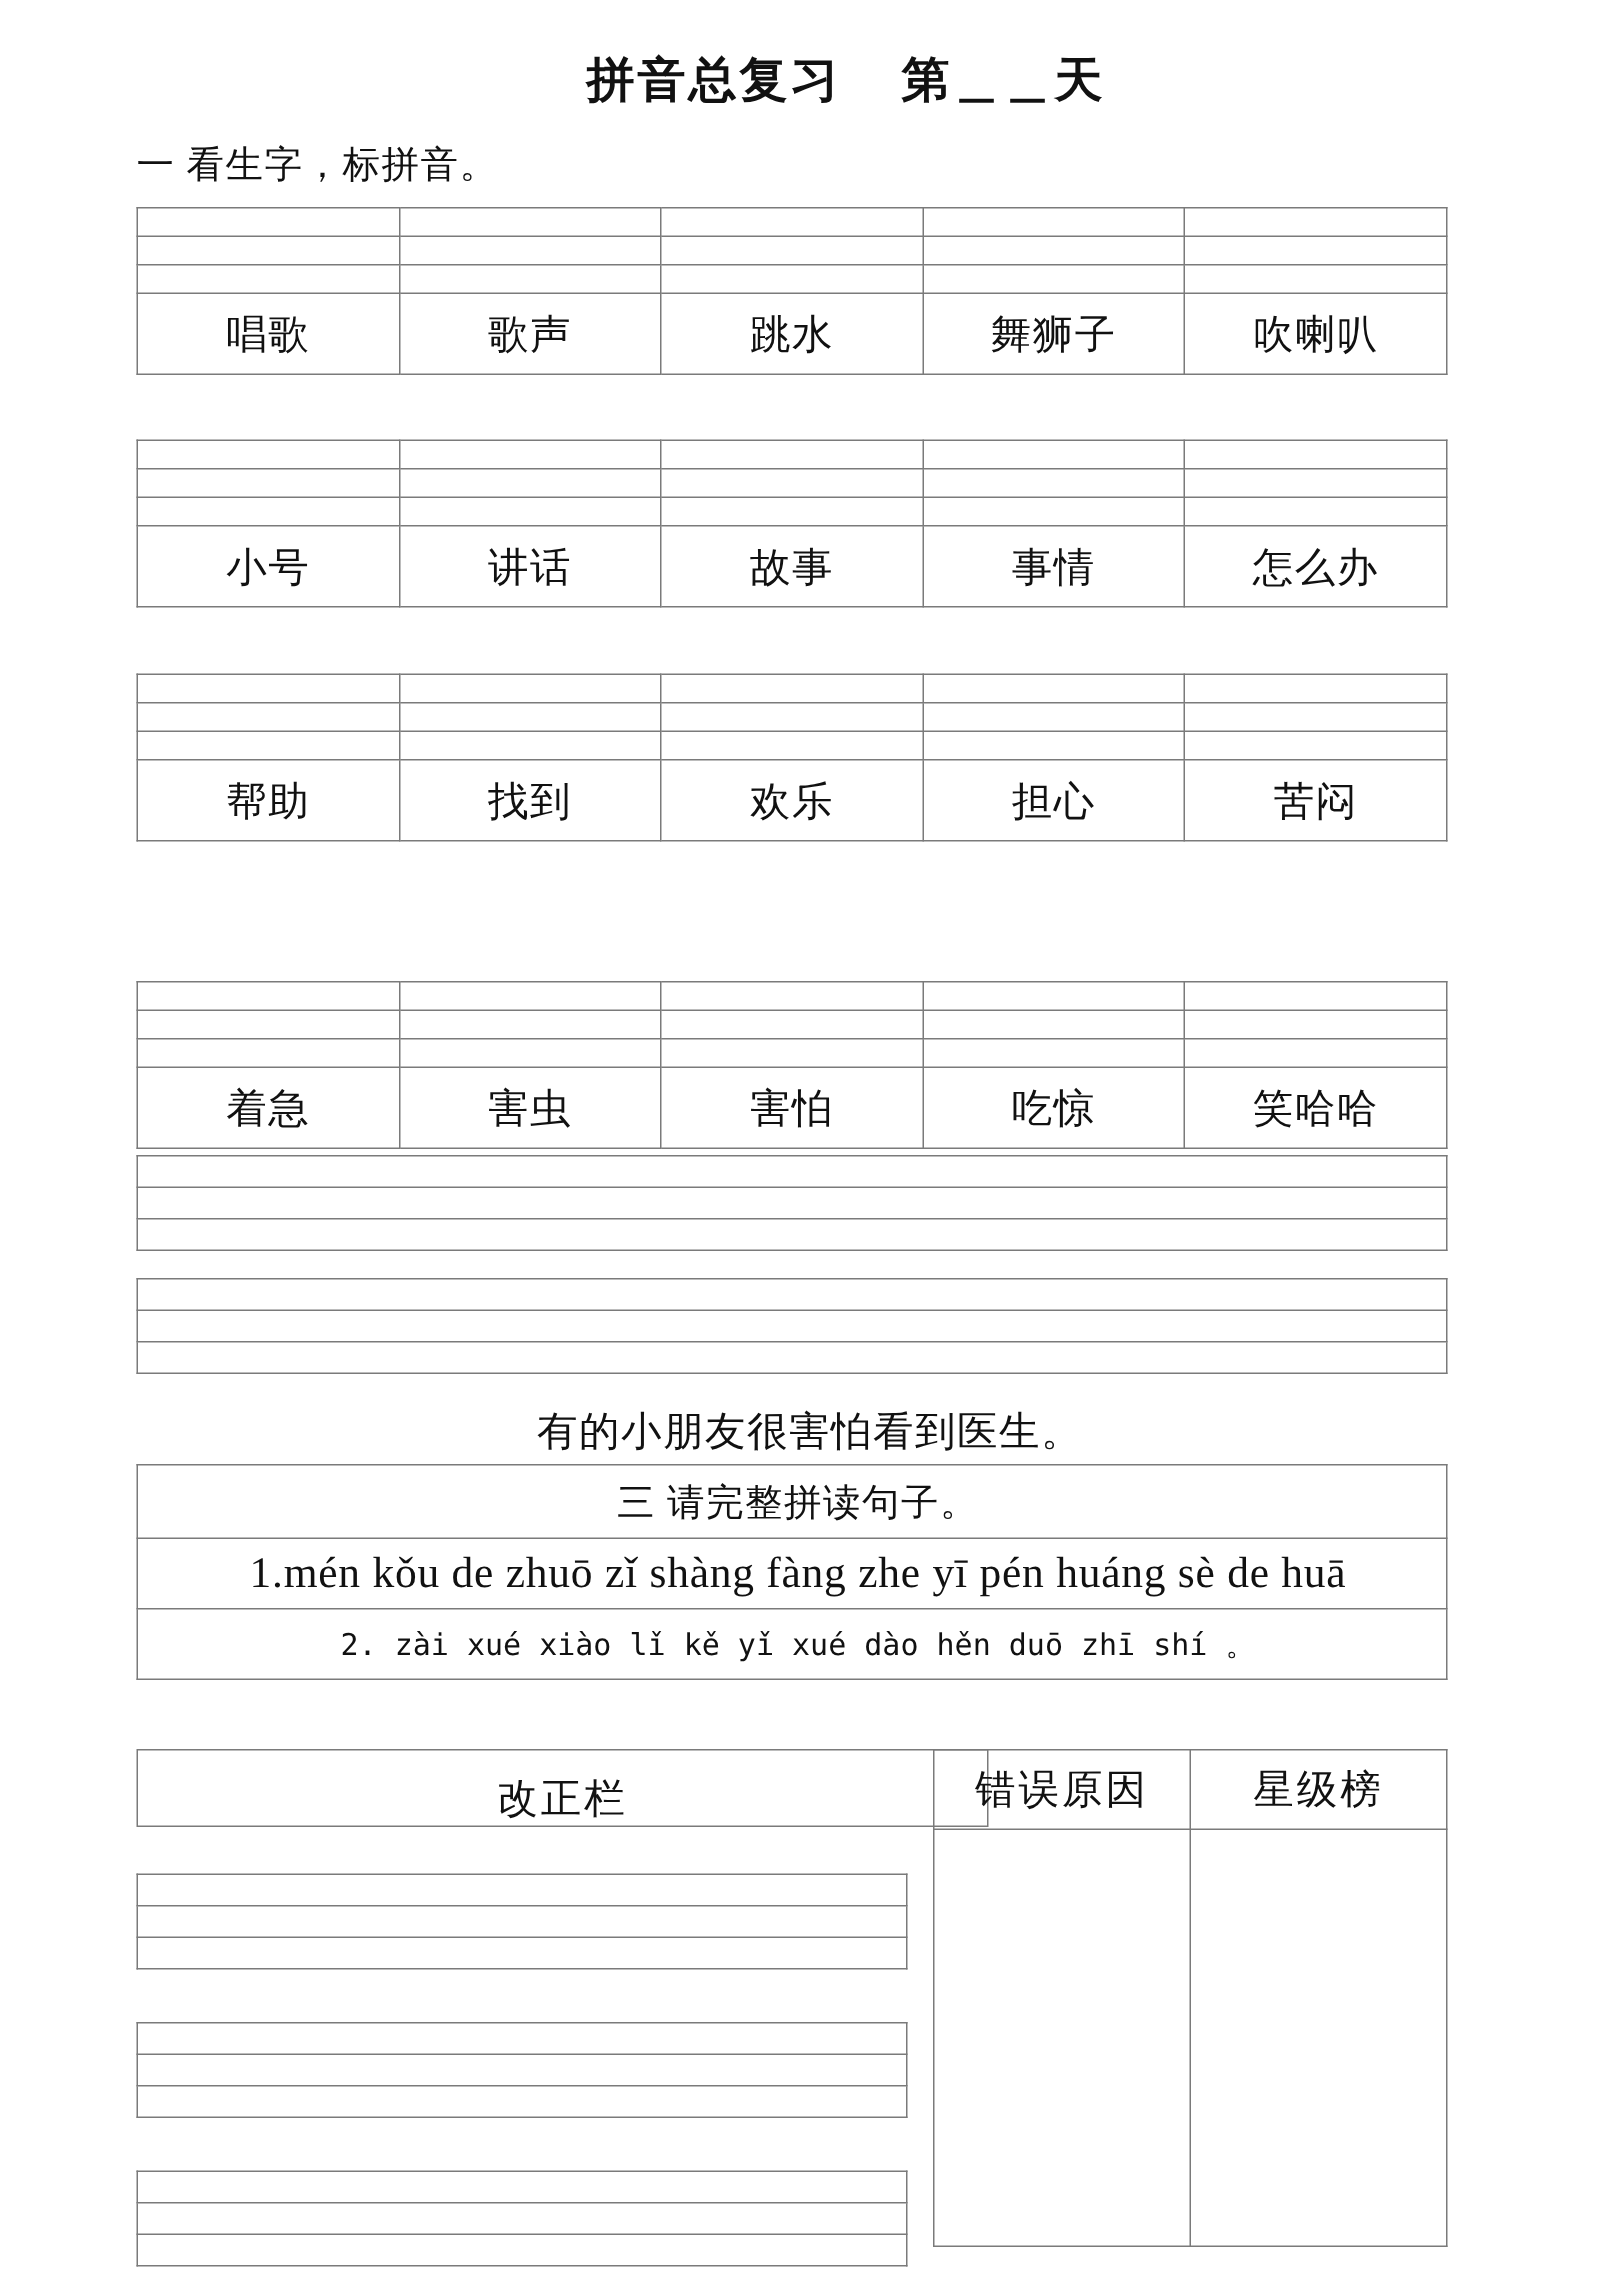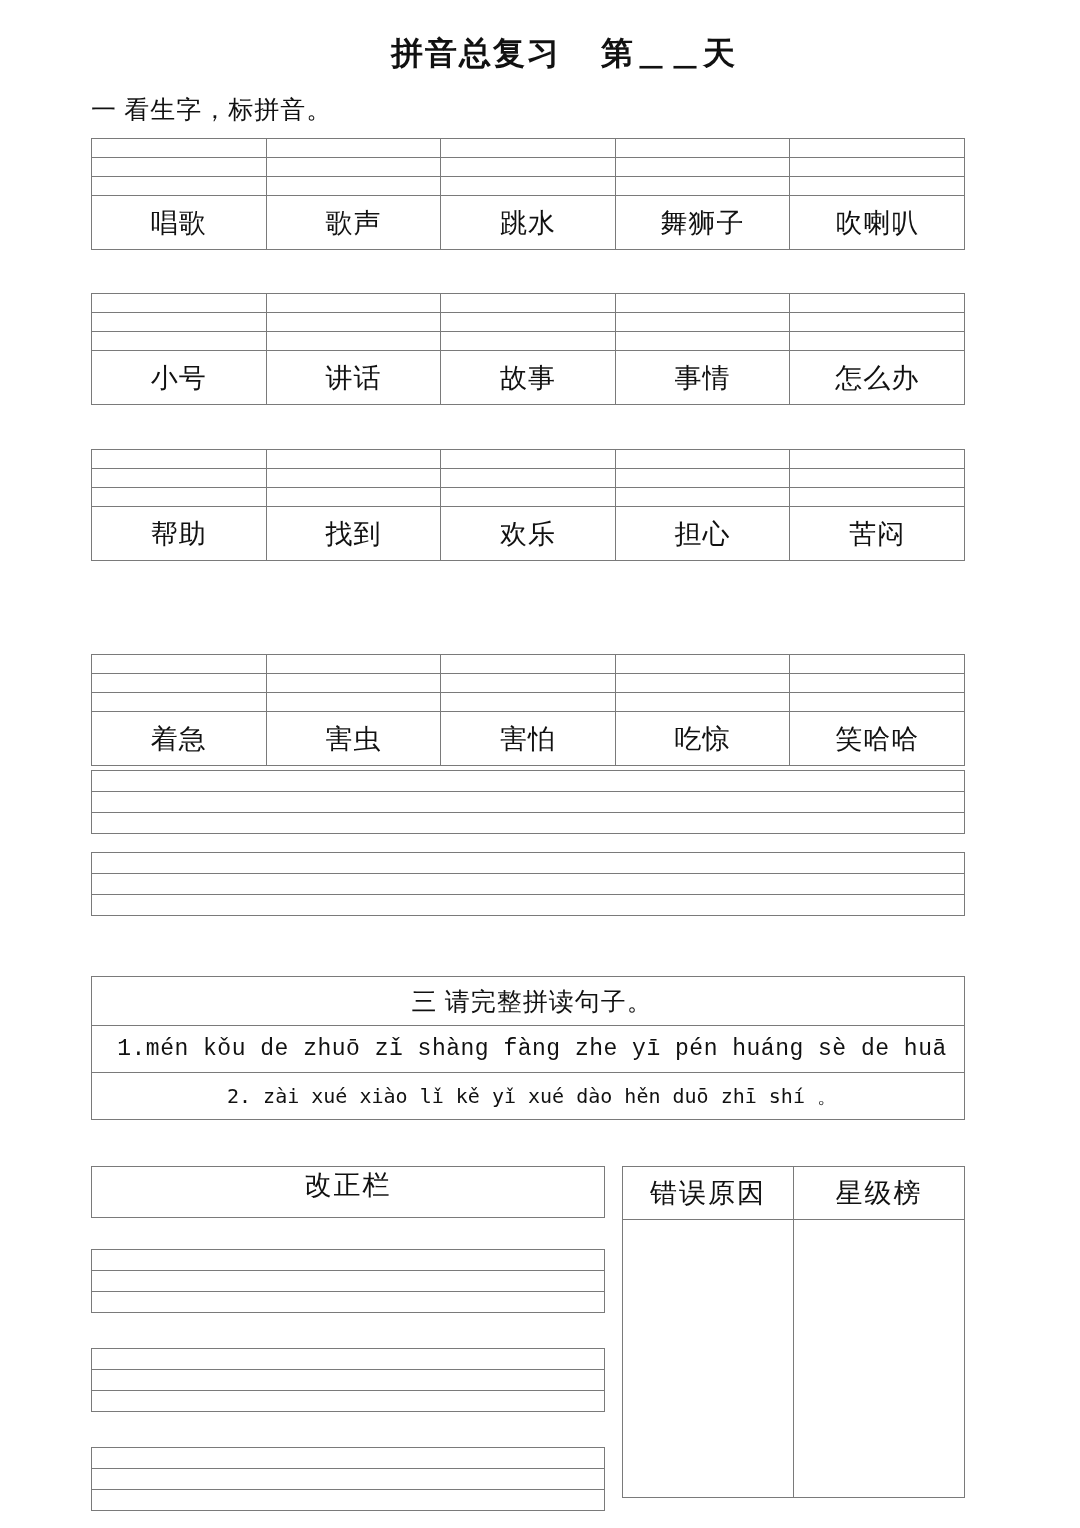--- a/index.html
+++ b/index.html
@@ -333,6 +333,7 @@
   </tbody>
     </table>
 
+  <div class="sentence" style="top:936px;">有的小朋友很害怕看到医生。</div>
 
   <table class="box-table" style="top:976px;text-align:center;">
     <tbody>

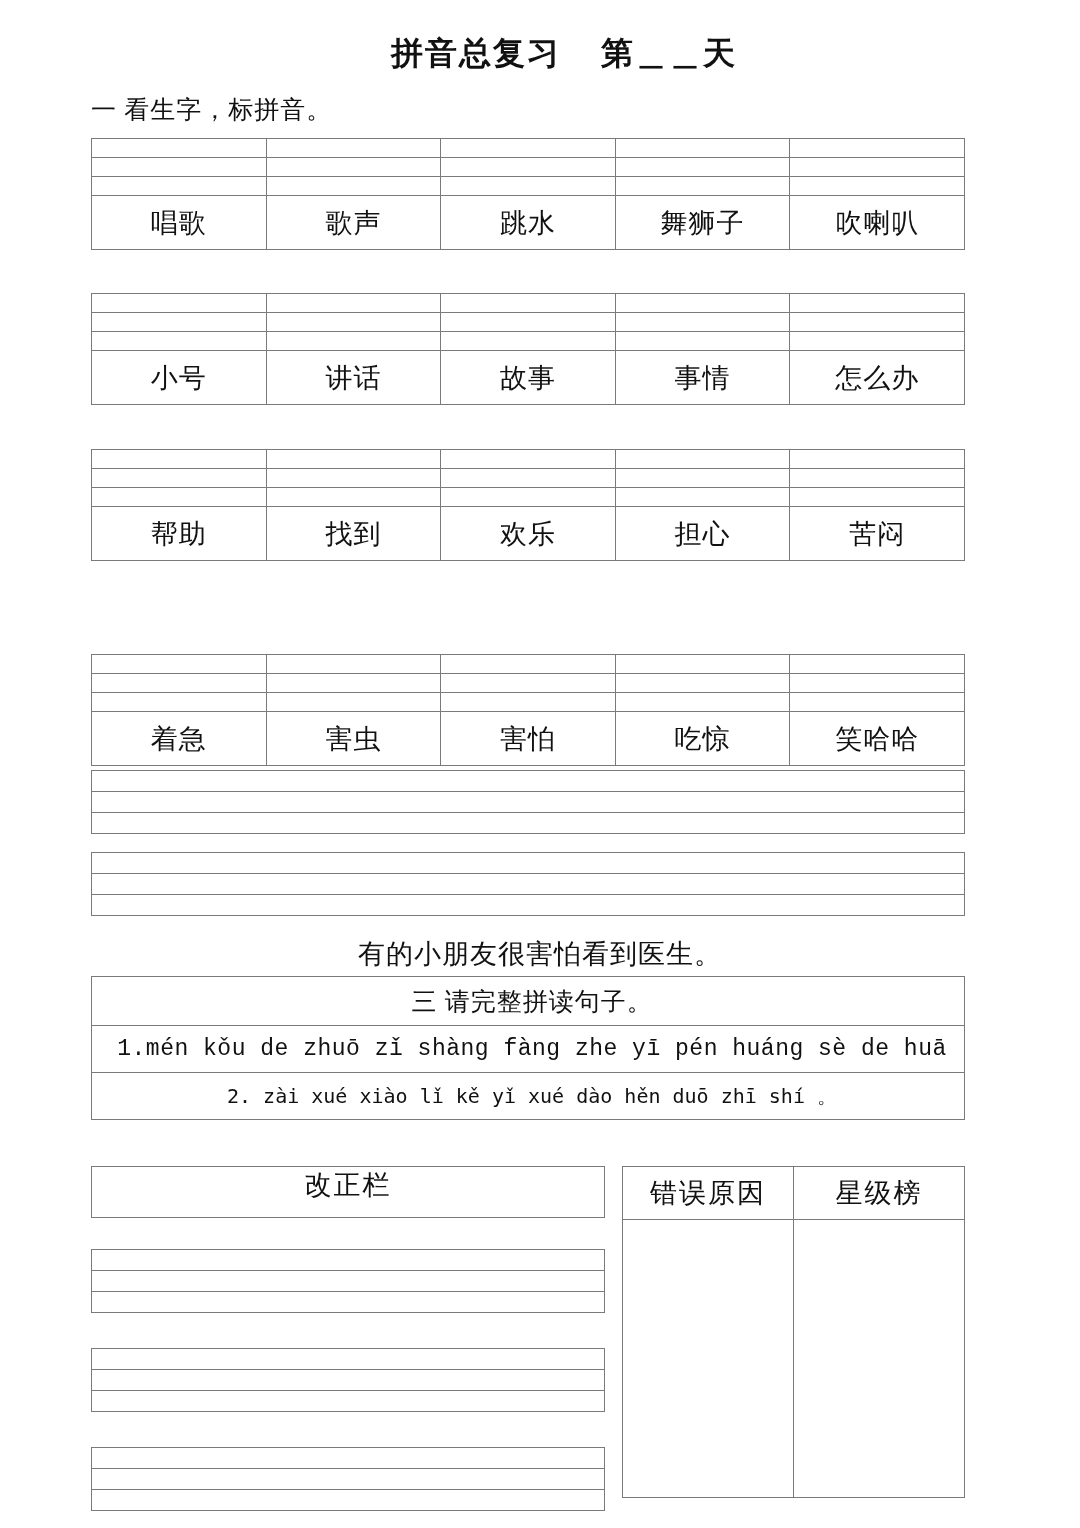--- a/index.html
+++ b/index.html
@@ -111,8 +111,8 @@
   }
   .box-table td.pinyin-cell {
     height: 46px;
-    font-size: 23px;
-    font-family: Liberation Mono, monospace;
+    font-size: 29px;
+    font-family: Liberation Serif, serif;
     letter-spacing: 0.5px;
     white-space: pre;
   }

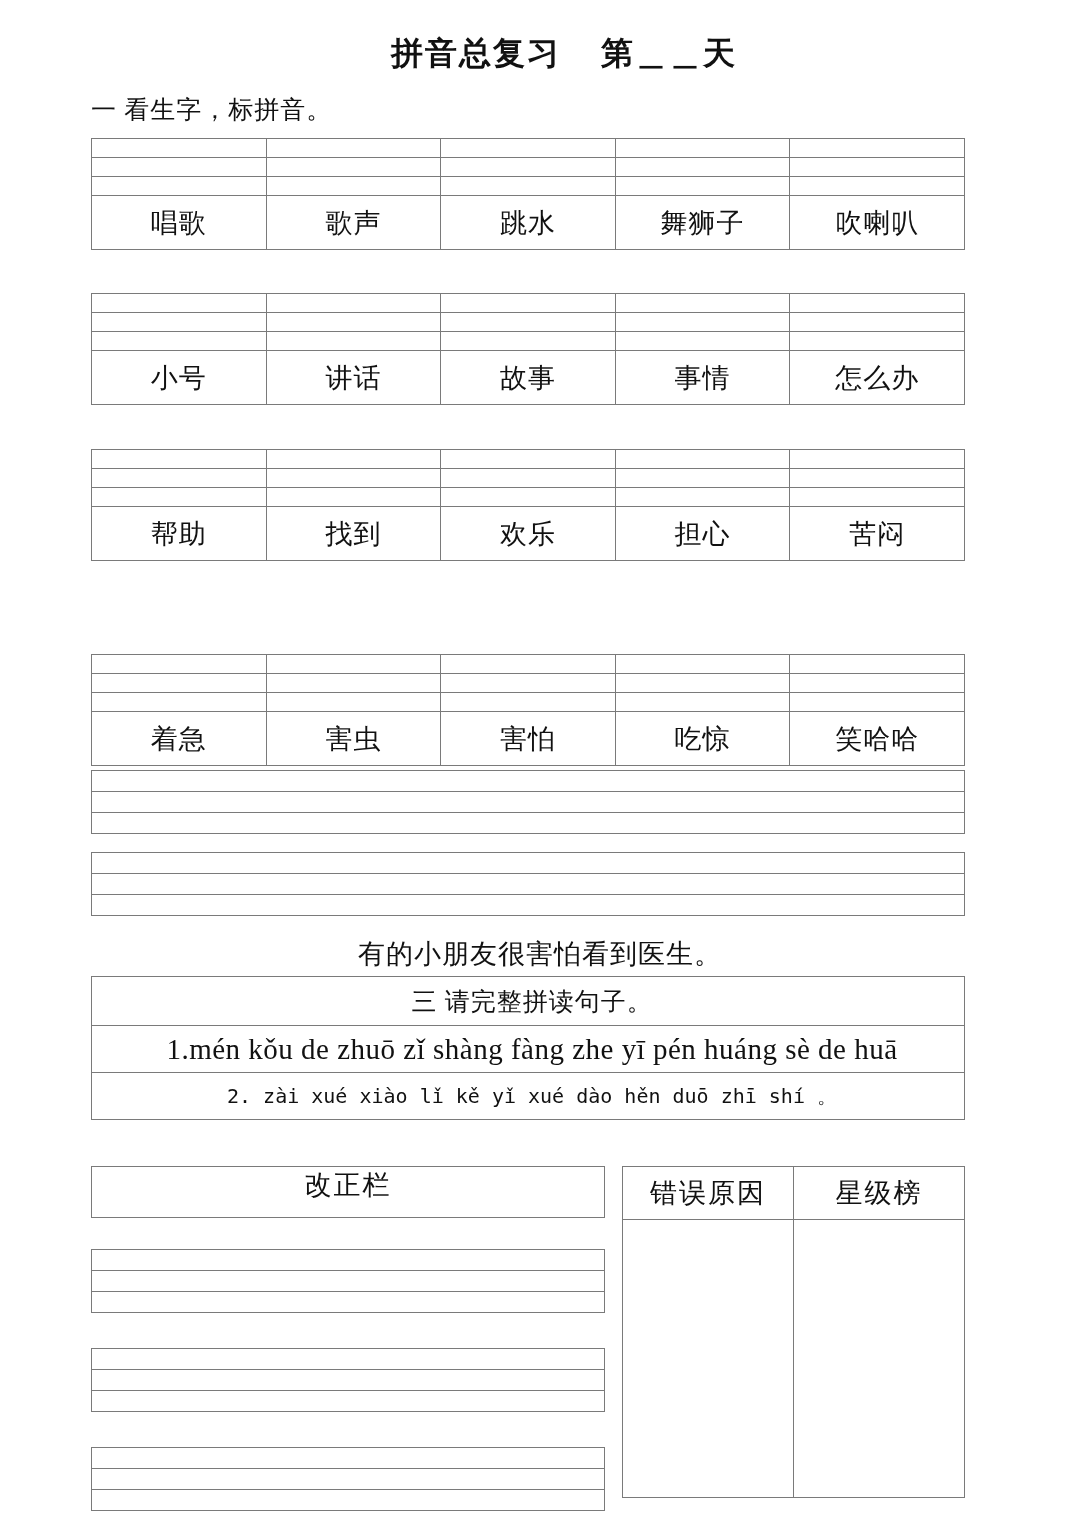--- a/index.html
+++ b/index.html
@@ -127,12 +127,12 @@
     position: absolute;
     left: 91px;
     top: 1166px;
-    width: 514px;
+    width: 568px;
     height: 52px;
     border: 1px solid #7a7a7a;
     box-sizing: border-box;
     display: flex;
-    align-items: flex-start;
+    align-items: flex-end;
     justify-content: center;
     font-size: 27px;
     letter-spacing: 2px;

